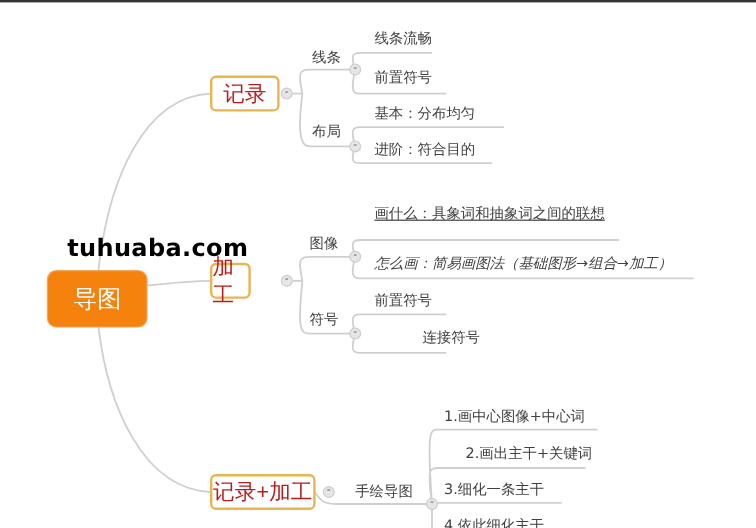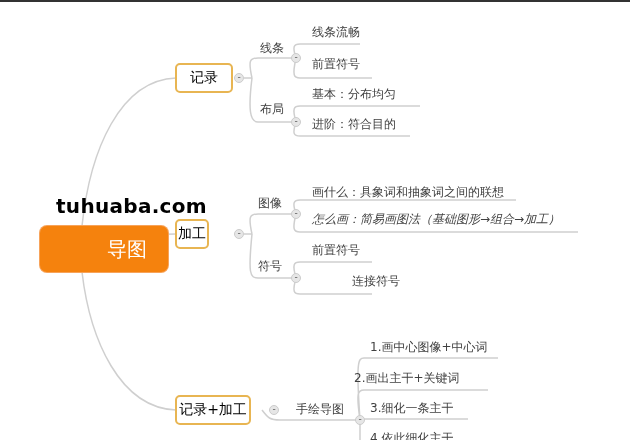--- a/index.html
+++ b/index.html
@@ -11,7 +11,7 @@
           border-radius:7px; color:#fff; font-size:20px; display:flex; align-items:center; justify-content:center;
           box-shadow:0 0 0 1px #f7a35a;padding-left:46px; }
   .main { position:absolute; height:30px; border:2px solid #e8b552; border-radius:5px; background:#fff;
-          color:#000000; font-size:14px; display:flex; align-items:center; justify-content:center; box-sizing:border-box; }
+          color:#b91c1c; font-size:18px; display:flex; align-items:center; justify-content:center; box-sizing:border-box;font-family:Liberation Mono, monospace; }
   .collapse { position:absolute; width:10px; height:10px; border-radius:50%; background:#e6e6e6;
               border:1px solid #ccc; box-sizing:border-box; font-size:9px; line-height:7px; text-align:center; color:#555; }
   .lbl { position:absolute; font-size:12px; color:#404040; white-space:nowrap; }

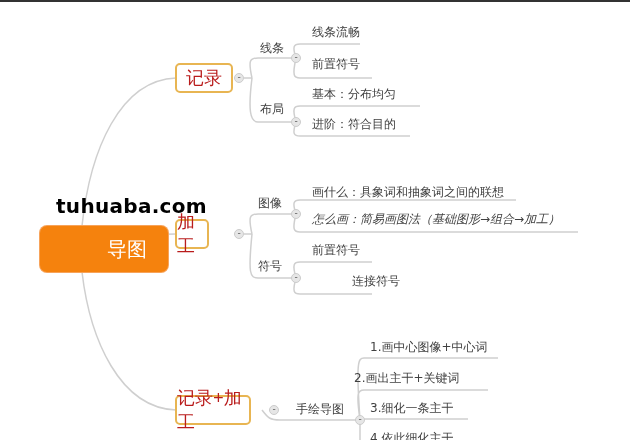--- a/index.html
+++ b/index.html
@@ -62,7 +62,7 @@
 <div class="collapse" style="left:234px;top:229px;">-</div>
 <div class="lbl" style="left:258px;top:195px;">图像</div>
 <div class="collapse" style="left:291px;top:209px;">-</div>
-<div class="lbl" style="left:312px;top:184px;">画什么：具象词和抽象词之间的联想</div>
+<div class="lbl" style="left:312px;top:170px;text-decoration:underline;">画什么：具象词和抽象词之间的联想</div>
 <div class="lbl" style="left:312px;top:211px;font-style:italic;">怎么画：简易画图法（基础图形→组合→加工）</div>
 <div class="lbl" style="left:258px;top:258px;text-align:center;">符号</div>
 <div class="collapse" style="left:291px;top:273px;">-</div>

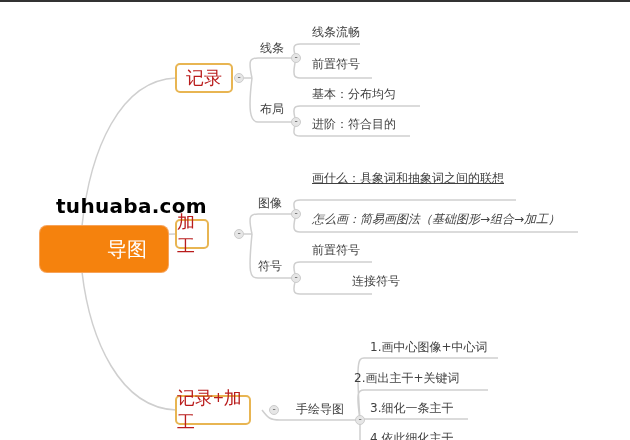--- a/index.html
+++ b/index.html
@@ -9,7 +9,7 @@
   svg.lines { position:absolute; left:0; top:0; }
   .root { position:absolute; left:40px; top:226px; width:82px; height:46px; background:#f5820d;
           border-radius:7px; color:#fff; font-size:20px; display:flex; align-items:center; justify-content:center;
-          box-shadow:0 0 0 1px #f7a35a;padding-left:46px; }
+          box-shadow:0 0 0 1px #f7a35a; }
   .main { position:absolute; height:30px; border:2px solid #e8b552; border-radius:5px; background:#fff;
           color:#b91c1c; font-size:18px; display:flex; align-items:center; justify-content:center; box-sizing:border-box;font-family:Liberation Mono, monospace; }
   .collapse { position:absolute; width:10px; height:10px; border-radius:50%; background:#e6e6e6;

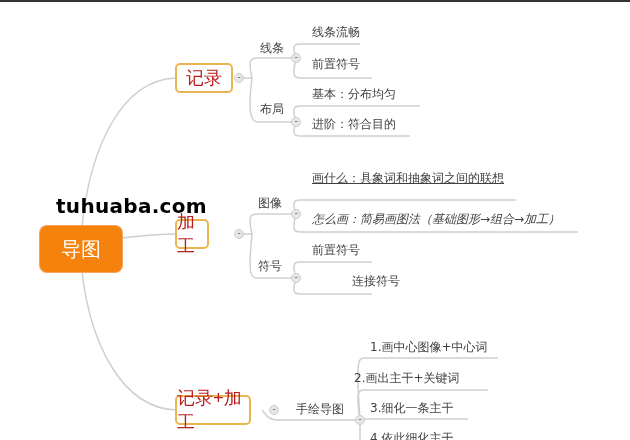--- a/index.html
+++ b/index.html
@@ -74,7 +74,7 @@
 <div class="lbl" style="left:296px;top:401px;">手绘导图</div>
 <div class="collapse" style="left:355px;top:415px;">-</div>
 <div class="lbl" style="left:370px;top:339px;">1.画中心图像+中心词</div>
-<div class="lbl" style="left:354px;top:370px;">2.画出主干+关键词</div>
+<div class="lbl" style="left:388px;top:370px;">2.画出主干+关键词</div>
 <div class="lbl" style="left:370px;top:400px;">3.细化一条主干</div>
 <div class="lbl" style="left:370px;top:430px;">4.依此细化主干</div>
 

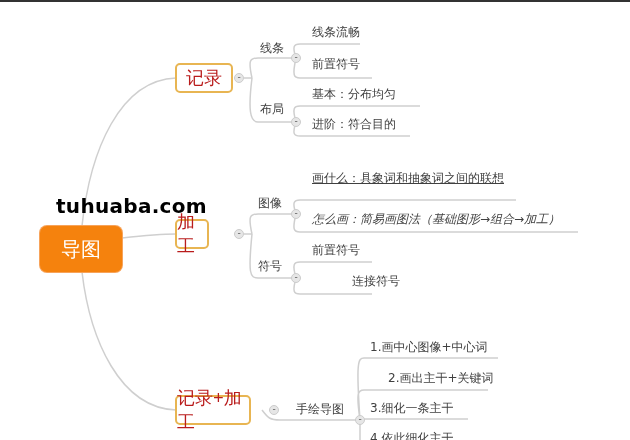--- a/index.html
+++ b/index.html
@@ -69,7 +69,7 @@
 <div class="lbl" style="left:312px;top:242px;">前置符号</div>
 <div class="lbl" style="left:312px;top:273px;margin-left:40px;">连接符号</div>
 
-<div class="main" style="left:175px;top:395px;width:76px;">记录+加工</div>
+<div class="main" style="left:175px;top:395px;width:88px;">记录+加工</div>
 <div class="collapse" style="left:269px;top:405px;">-</div>
 <div class="lbl" style="left:296px;top:401px;">手绘导图</div>
 <div class="collapse" style="left:355px;top:415px;">-</div>

